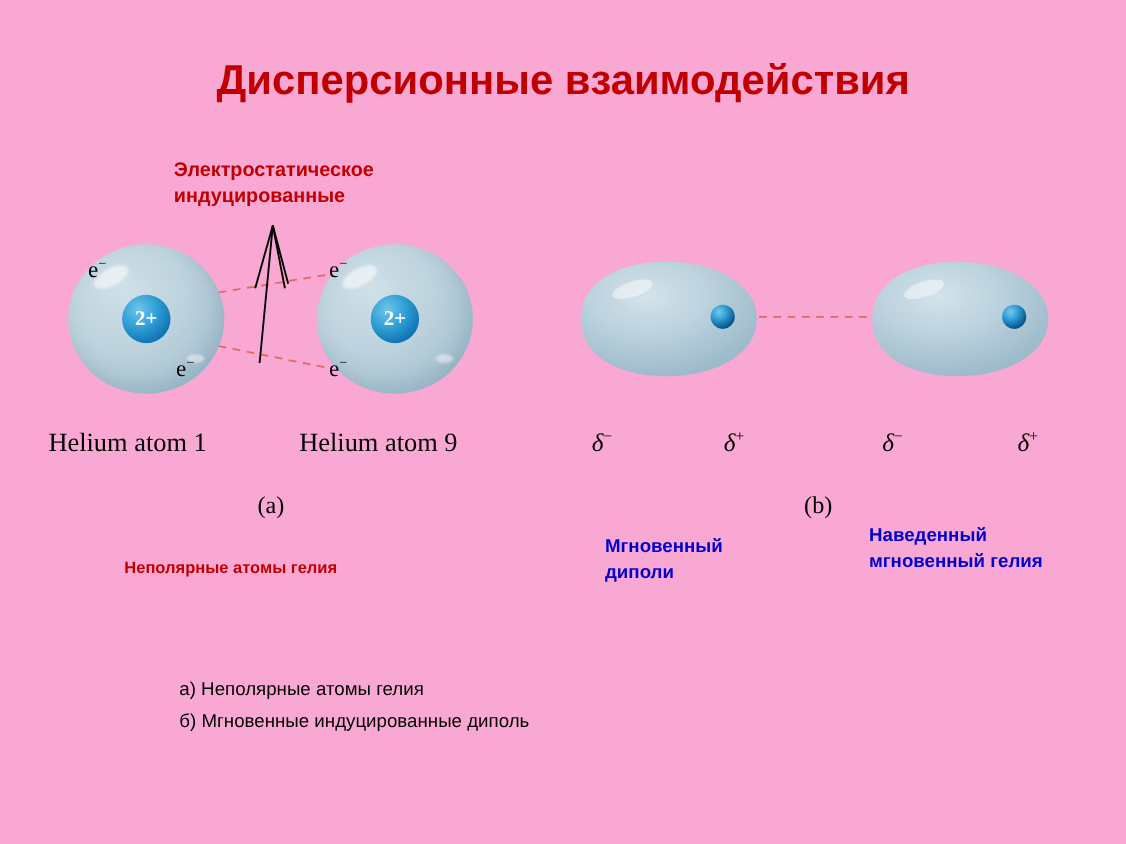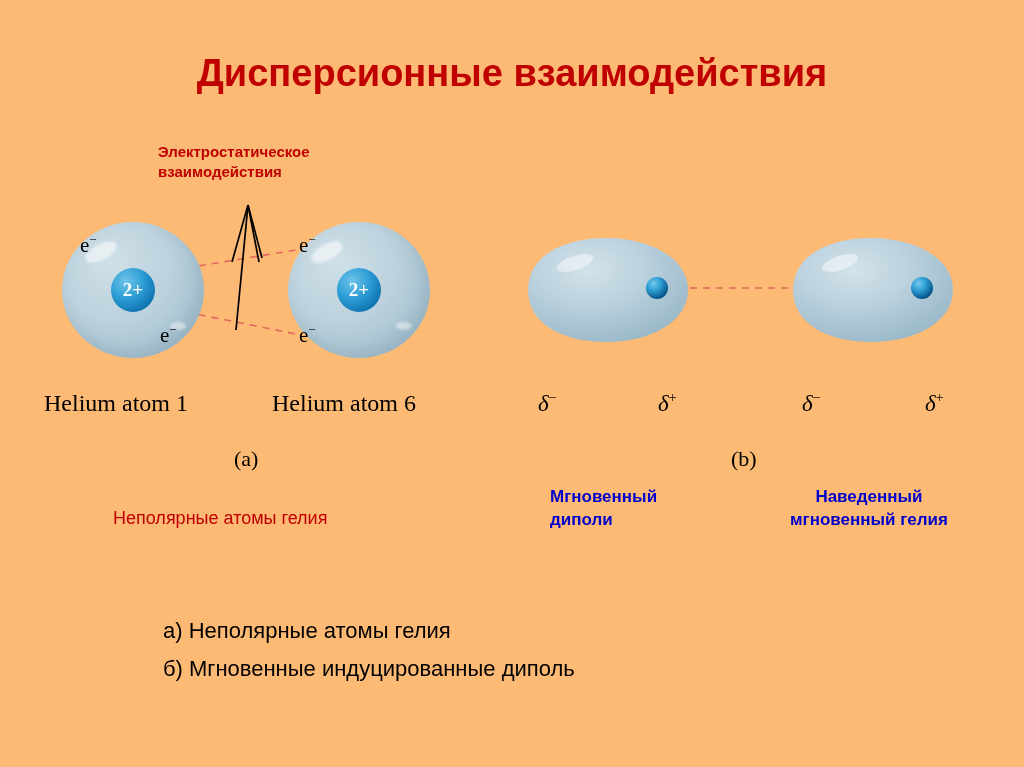--- a/index.html
+++ b/index.html
@@ -17,7 +17,7 @@
   .slide {
     position: absolute;
     inset: 0;
-    background: #fdba74;
+    background: #f9a8d4;
   }
 
   

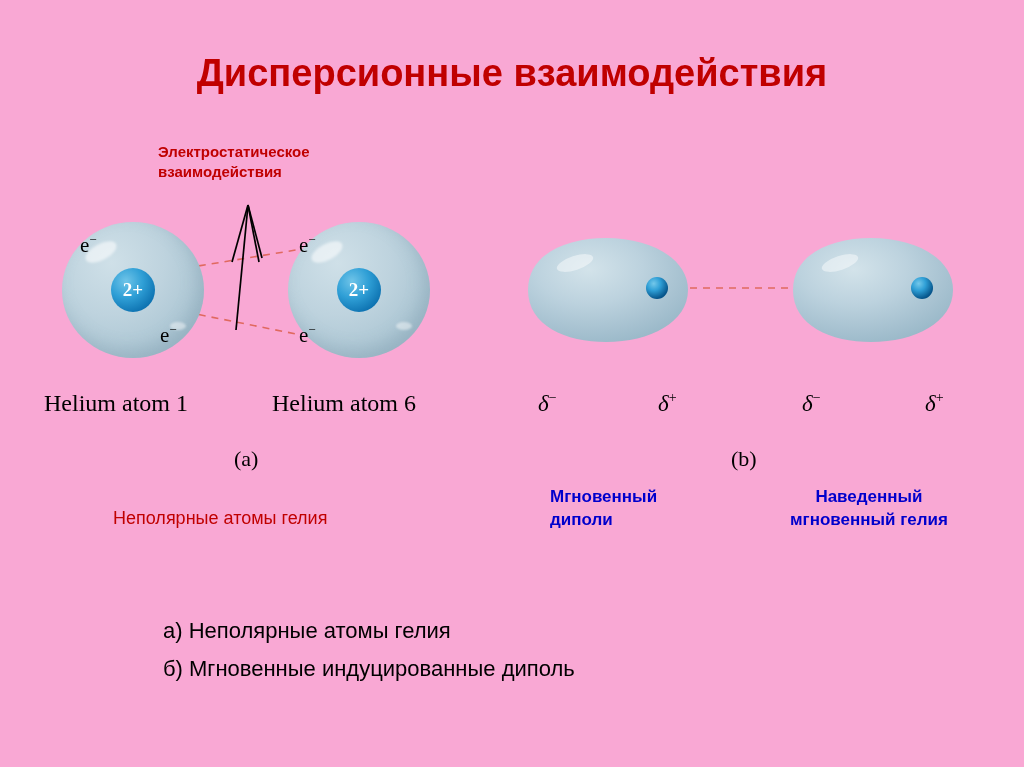--- a/index.html
+++ b/index.html
@@ -40,7 +40,7 @@
     top: 142px;
     left: 158px;
     width: 250px;
-    font-size: 15px;
+    font-size: 18px;
     font-weight: bold;
     color: #c00000;
     line-height: 1.35;

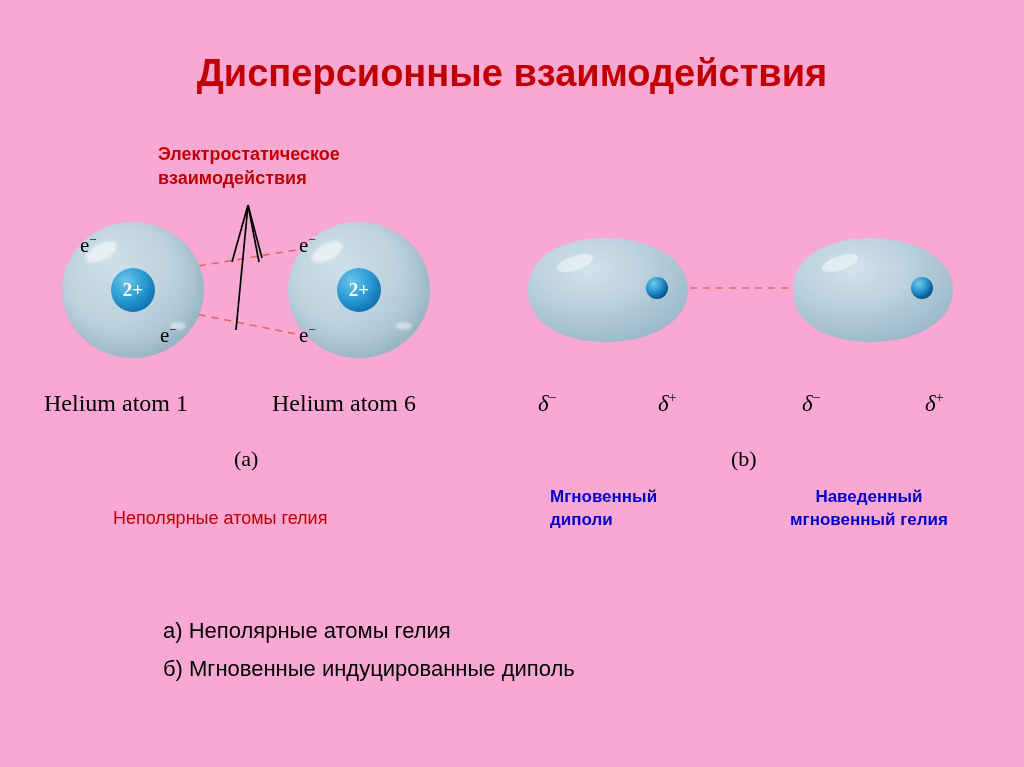--- a/index.html
+++ b/index.html
@@ -168,7 +168,7 @@
 
   <div class="annot-electro">
     <div>Электростатическое</div>
-    <div>взаимодействия</div>
+    <div>индуцированные</div>
   </div>
 
   <svg class="overlay" viewBox="0 0 1024 767">

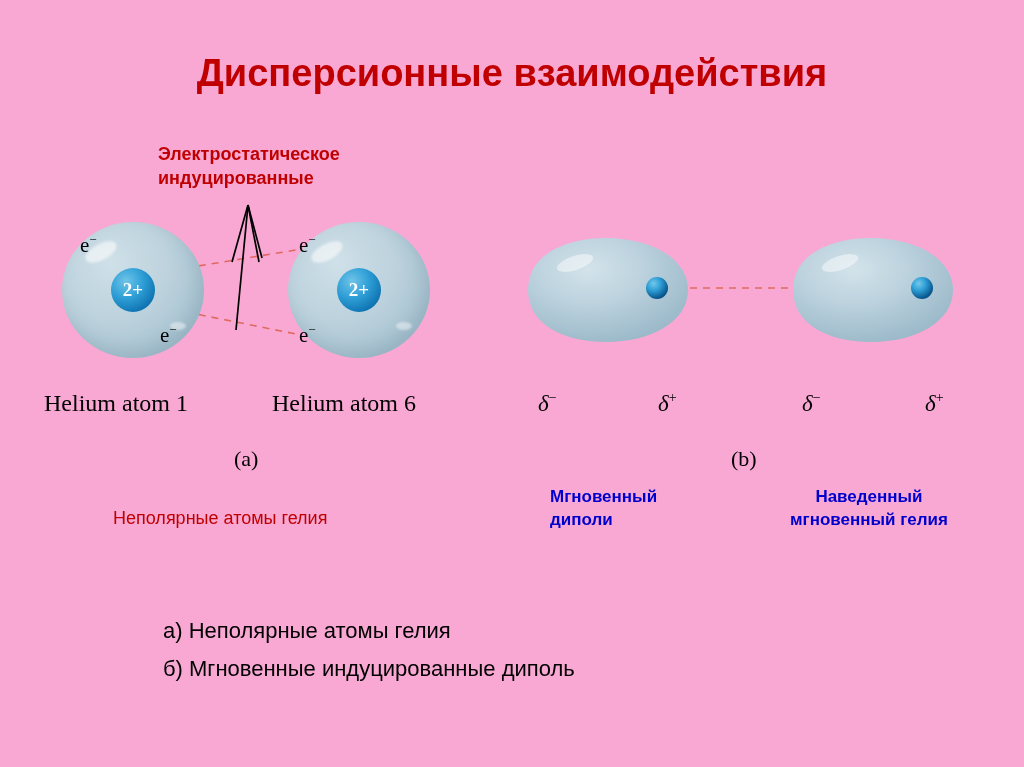--- a/index.html
+++ b/index.html
@@ -251,7 +251,7 @@
   </div>
 
   <div class="caption-serif" style="left:44px; top:390px;">Helium atom 1</div>
-  <div class="caption-serif" style="left:272px; top:390px;">Helium atom 6</div>
+  <div class="caption-serif" style="left:272px; top:390px;">Helium atom 9</div>
 
   <div class="delta" style="left:538px; top:390px;">
     <span>δ</span><sup>−</sup>

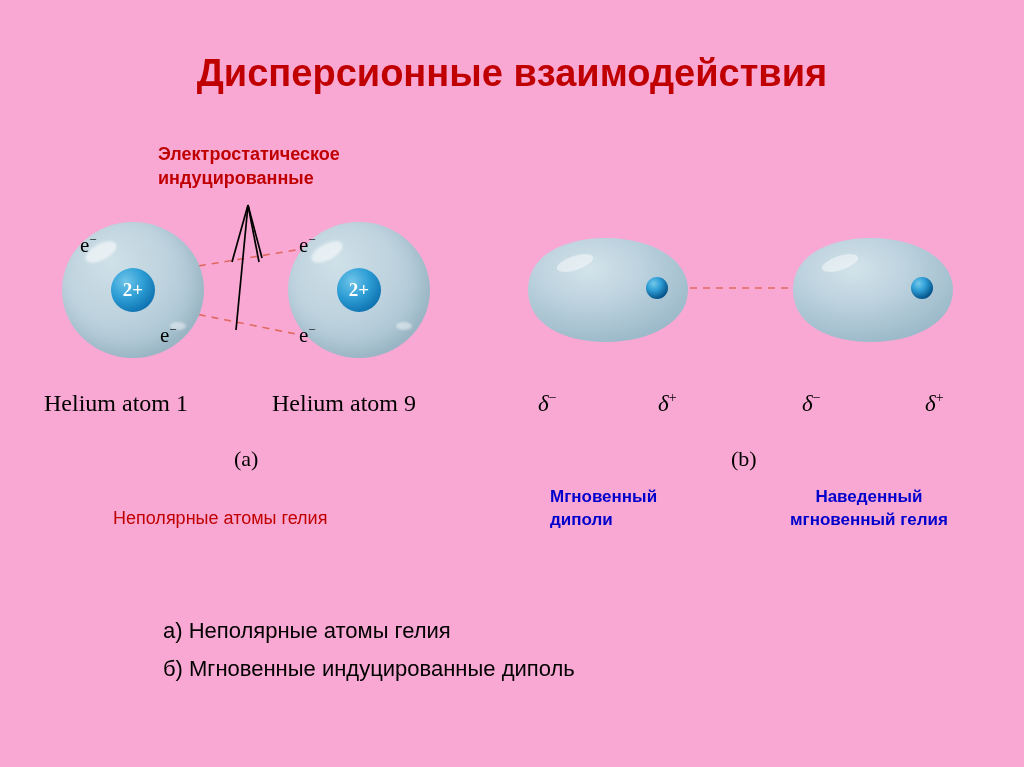--- a/index.html
+++ b/index.html
@@ -276,7 +276,7 @@
     <div>диполи</div>
   </div>
 
-  <div class="cap-blue" style="left:790px; top:486px;text-align:center;">
+  <div class="cap-blue" style="left:790px; top:476px;">
     <div>Наведенный</div>
     <div>мгновенный гелия</div>
   </div>

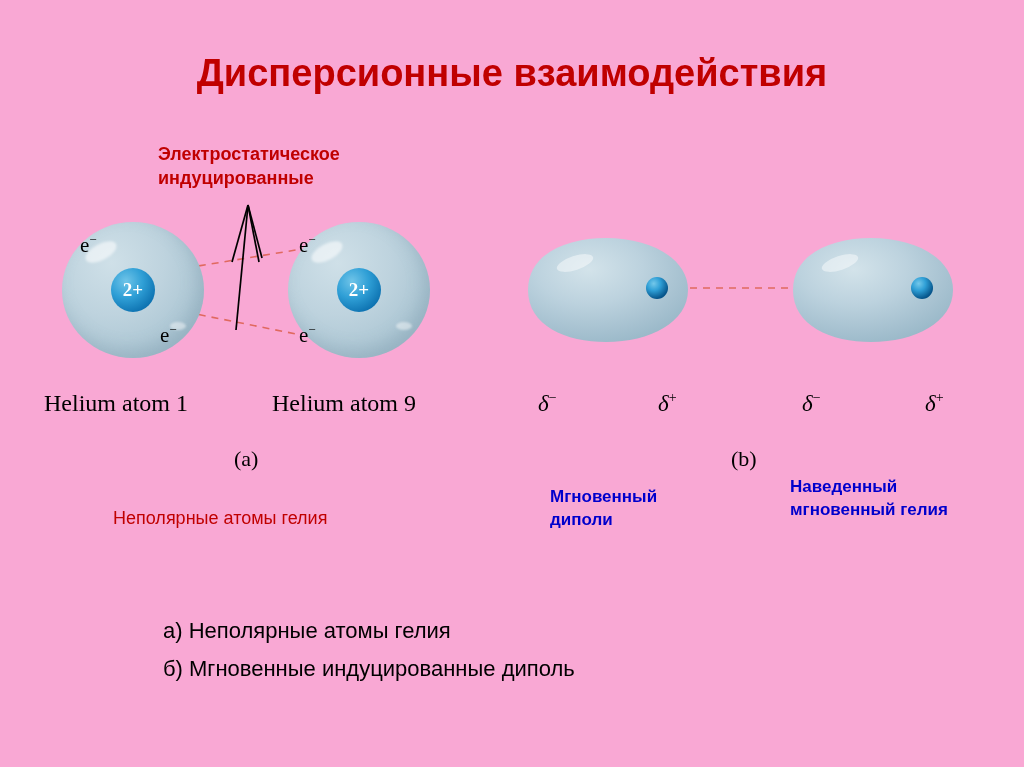--- a/index.html
+++ b/index.html
@@ -127,8 +127,8 @@
   .cap-red {
     position: absolute;
     color: #c00000;
-    font-weight: normal;
-    font-size: 18px;
+    font-weight: bold;
+    font-size: 15px;
     white-space: nowrap;
   }
   .cap-blue {

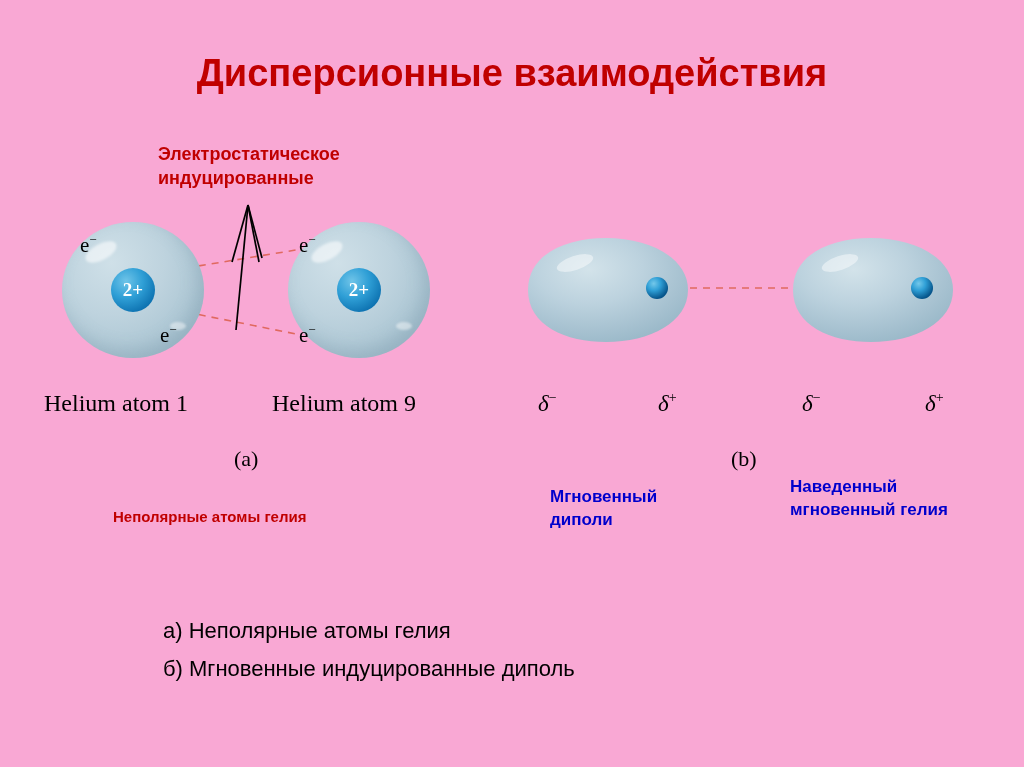--- a/index.html
+++ b/index.html
@@ -144,7 +144,7 @@
     position: absolute;
     left: 163px;
     top: 612px;
-    font-size: 22px;
+    font-size: 17px;
     color: #000000;
     line-height: 1.72;
   }

